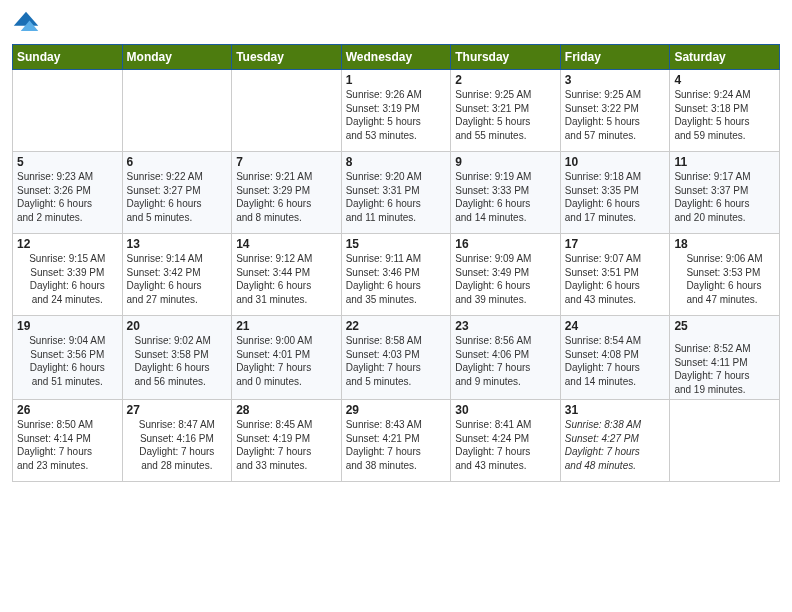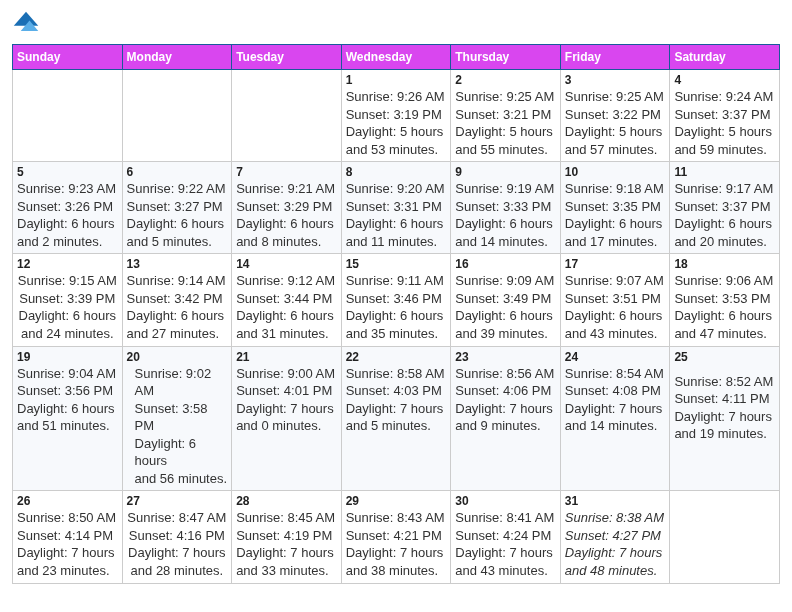--- a/index.html
+++ b/index.html
@@ -55,7 +55,7 @@
       border: 1px solid #ccc;
     }
     .calendar th {
-      background-color: #d946ef;
+      background-color: #4d7c0f;
       color: white;
       font-size: 12px;
       font-weight: bold;

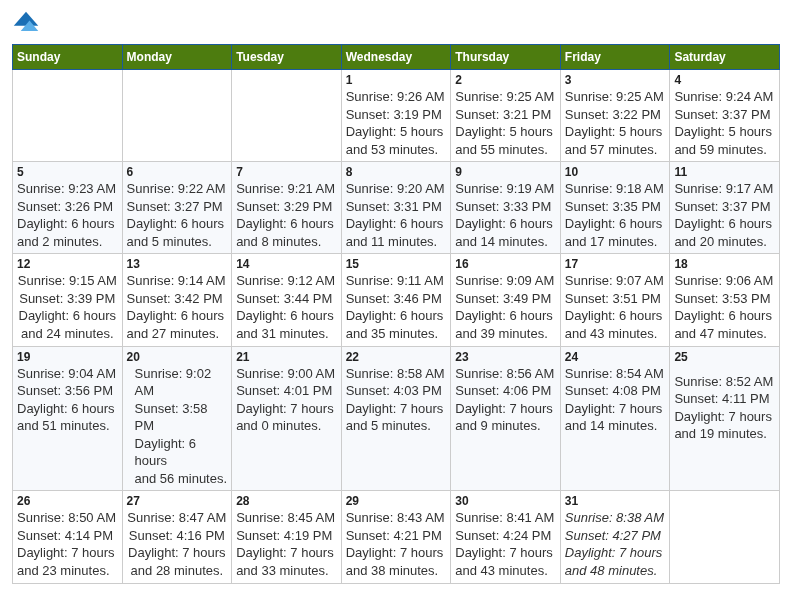--- a/index.html
+++ b/index.html
@@ -81,7 +81,7 @@
       margin-bottom: 1px;
     }
     .day-info {
-      font-size: 13px;
+      font-size: 10px;
       color: #333;
       line-height: 1.35;
     }

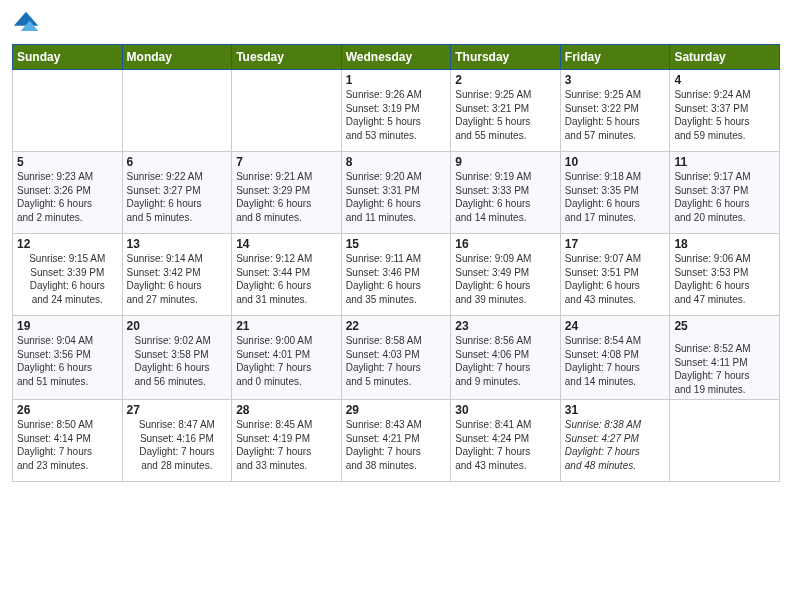--- a/index.html
+++ b/index.html
@@ -151,7 +151,7 @@
           <td>
             <div class="day-number">4</div>
             <div class="day-info" style="white-space: pre-line;">Sunrise: 9:24 AM
-Sunset: 3:37 PM
+Sunset: 3:18 PM
 Daylight: 5 hours
 and 59 minutes.</div>
           </td>

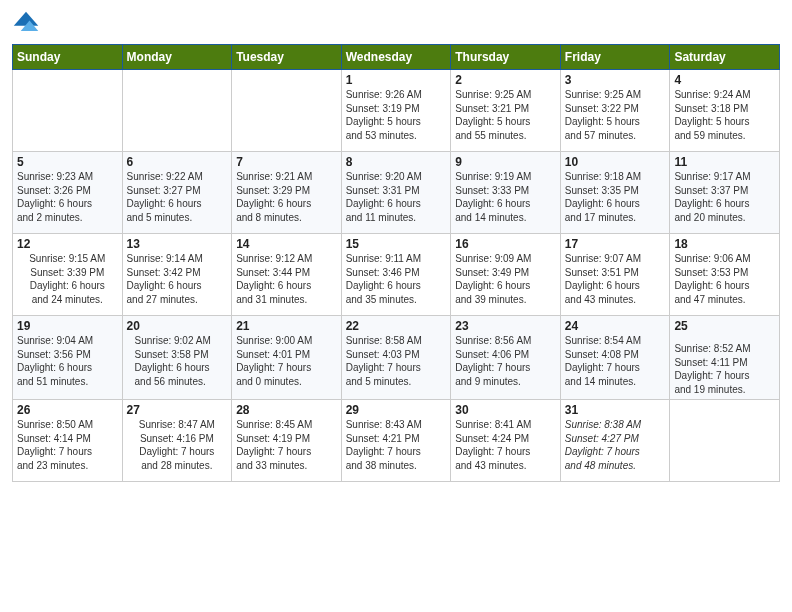--- a/index.html
+++ b/index.html
@@ -252,7 +252,7 @@
           </td>
           <td>
             <div class="day-number">18</div>
-            <div class="day-info" style="white-space: pre-line;">Sunrise: 9:06 AM
+            <div class="day-info" style="white-space: pre-line; margin-left: 12px;">Sunrise: 9:06 AM
 Sunset: 3:53 PM
 Daylight: 6 hours
 and 47 minutes.</div>

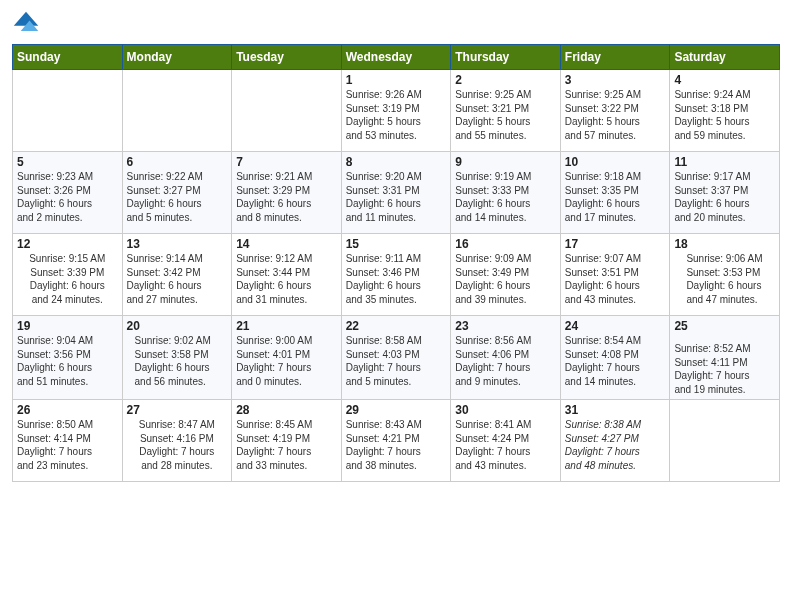--- a/index.html
+++ b/index.html
@@ -261,7 +261,7 @@
         <tr>
           <td>
             <div class="day-number">19</div>
-            <div class="day-info" style="white-space: pre-line;">Sunrise: 9:04 AM
+            <div class="day-info" style="white-space: pre-line; text-align: center;">Sunrise: 9:04 AM
 Sunset: 3:56 PM
 Daylight: 6 hours
 and 51 minutes.</div>

